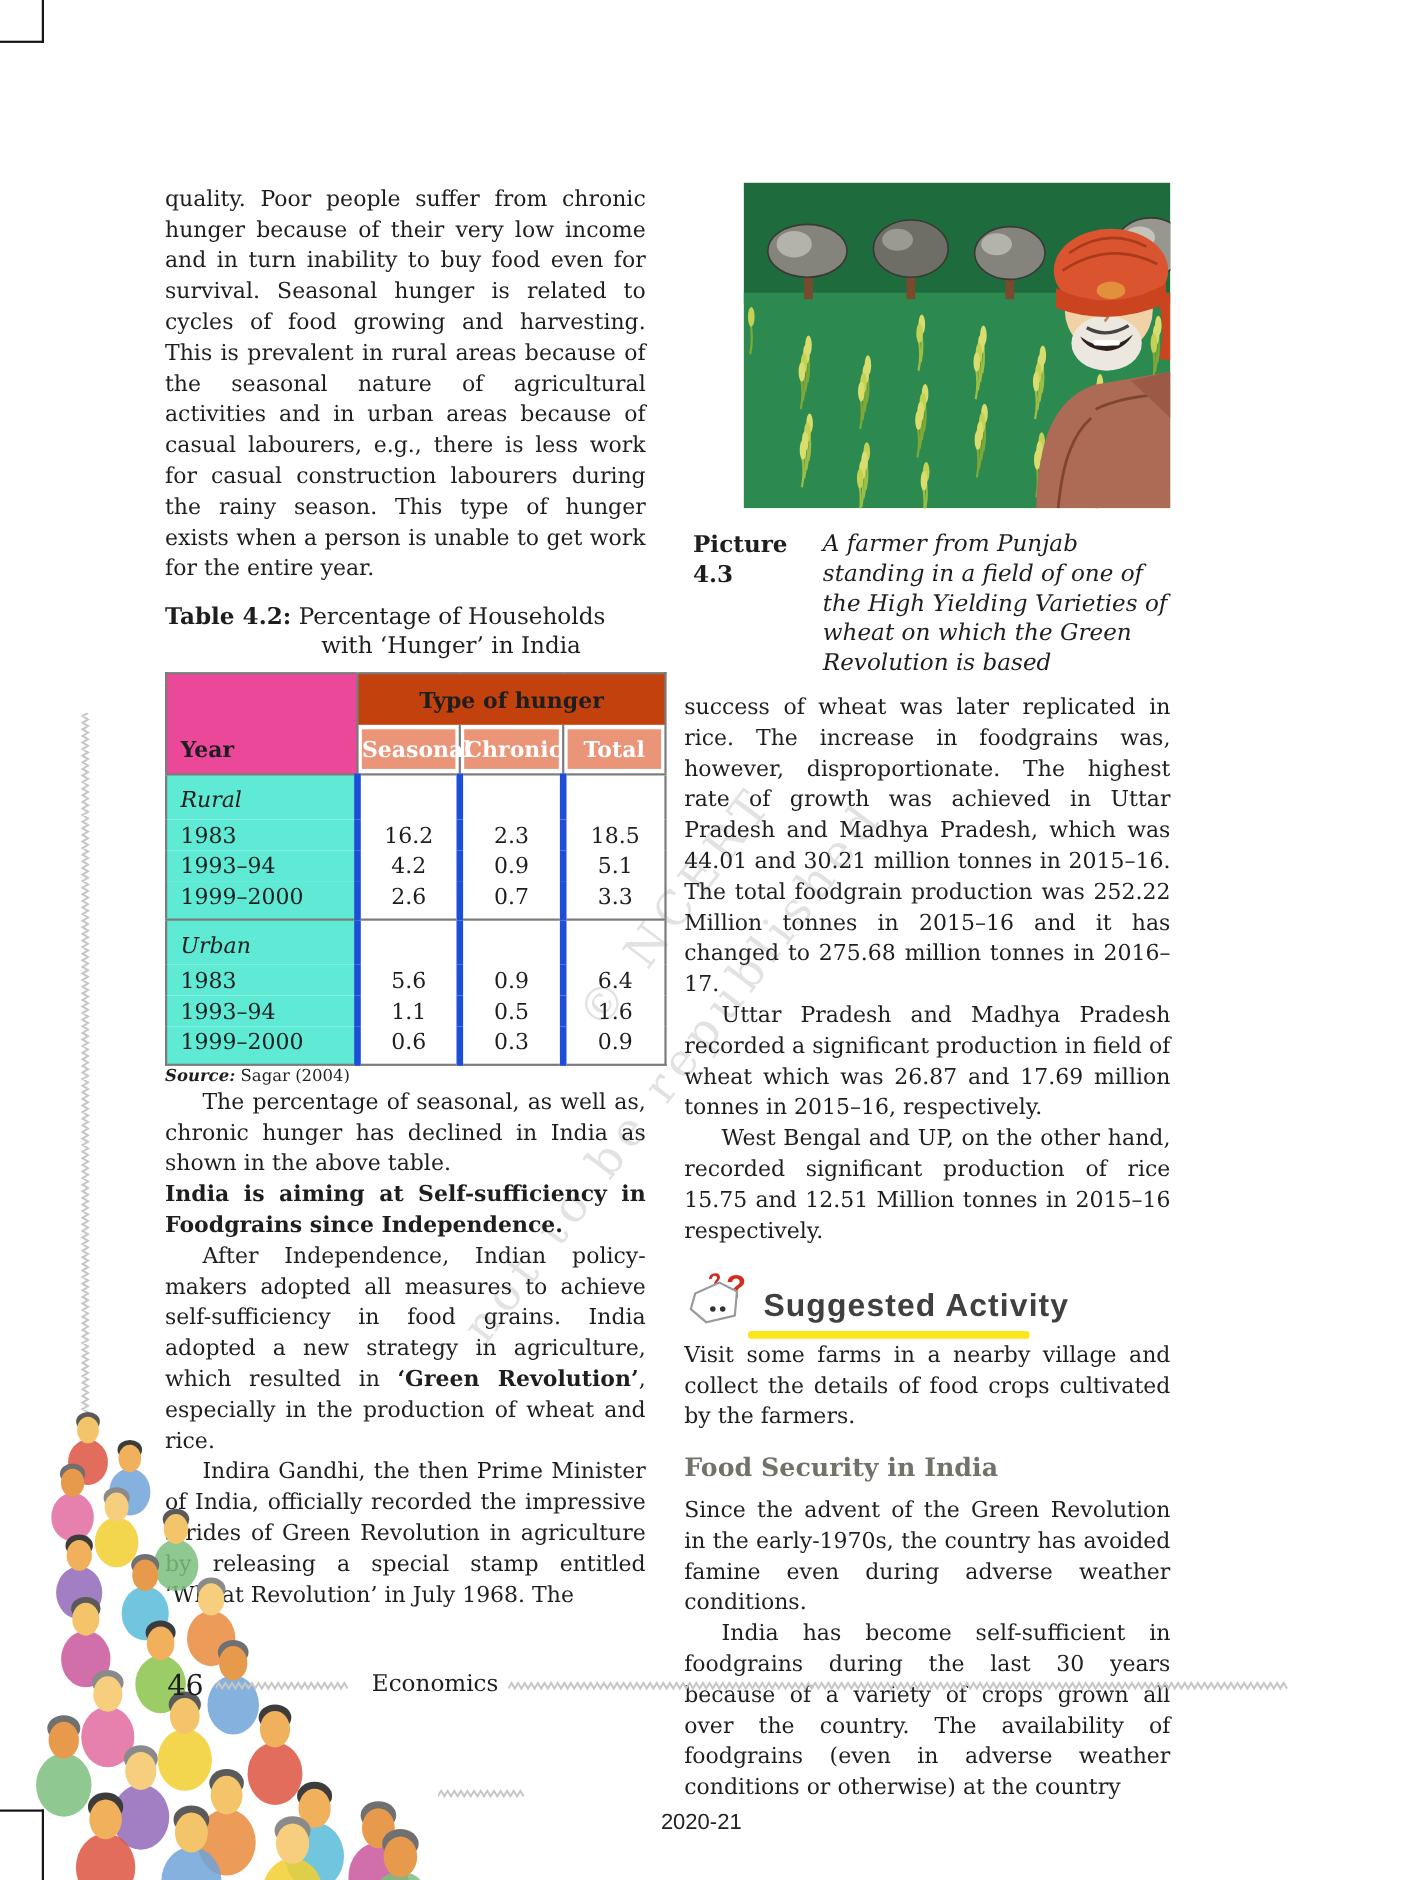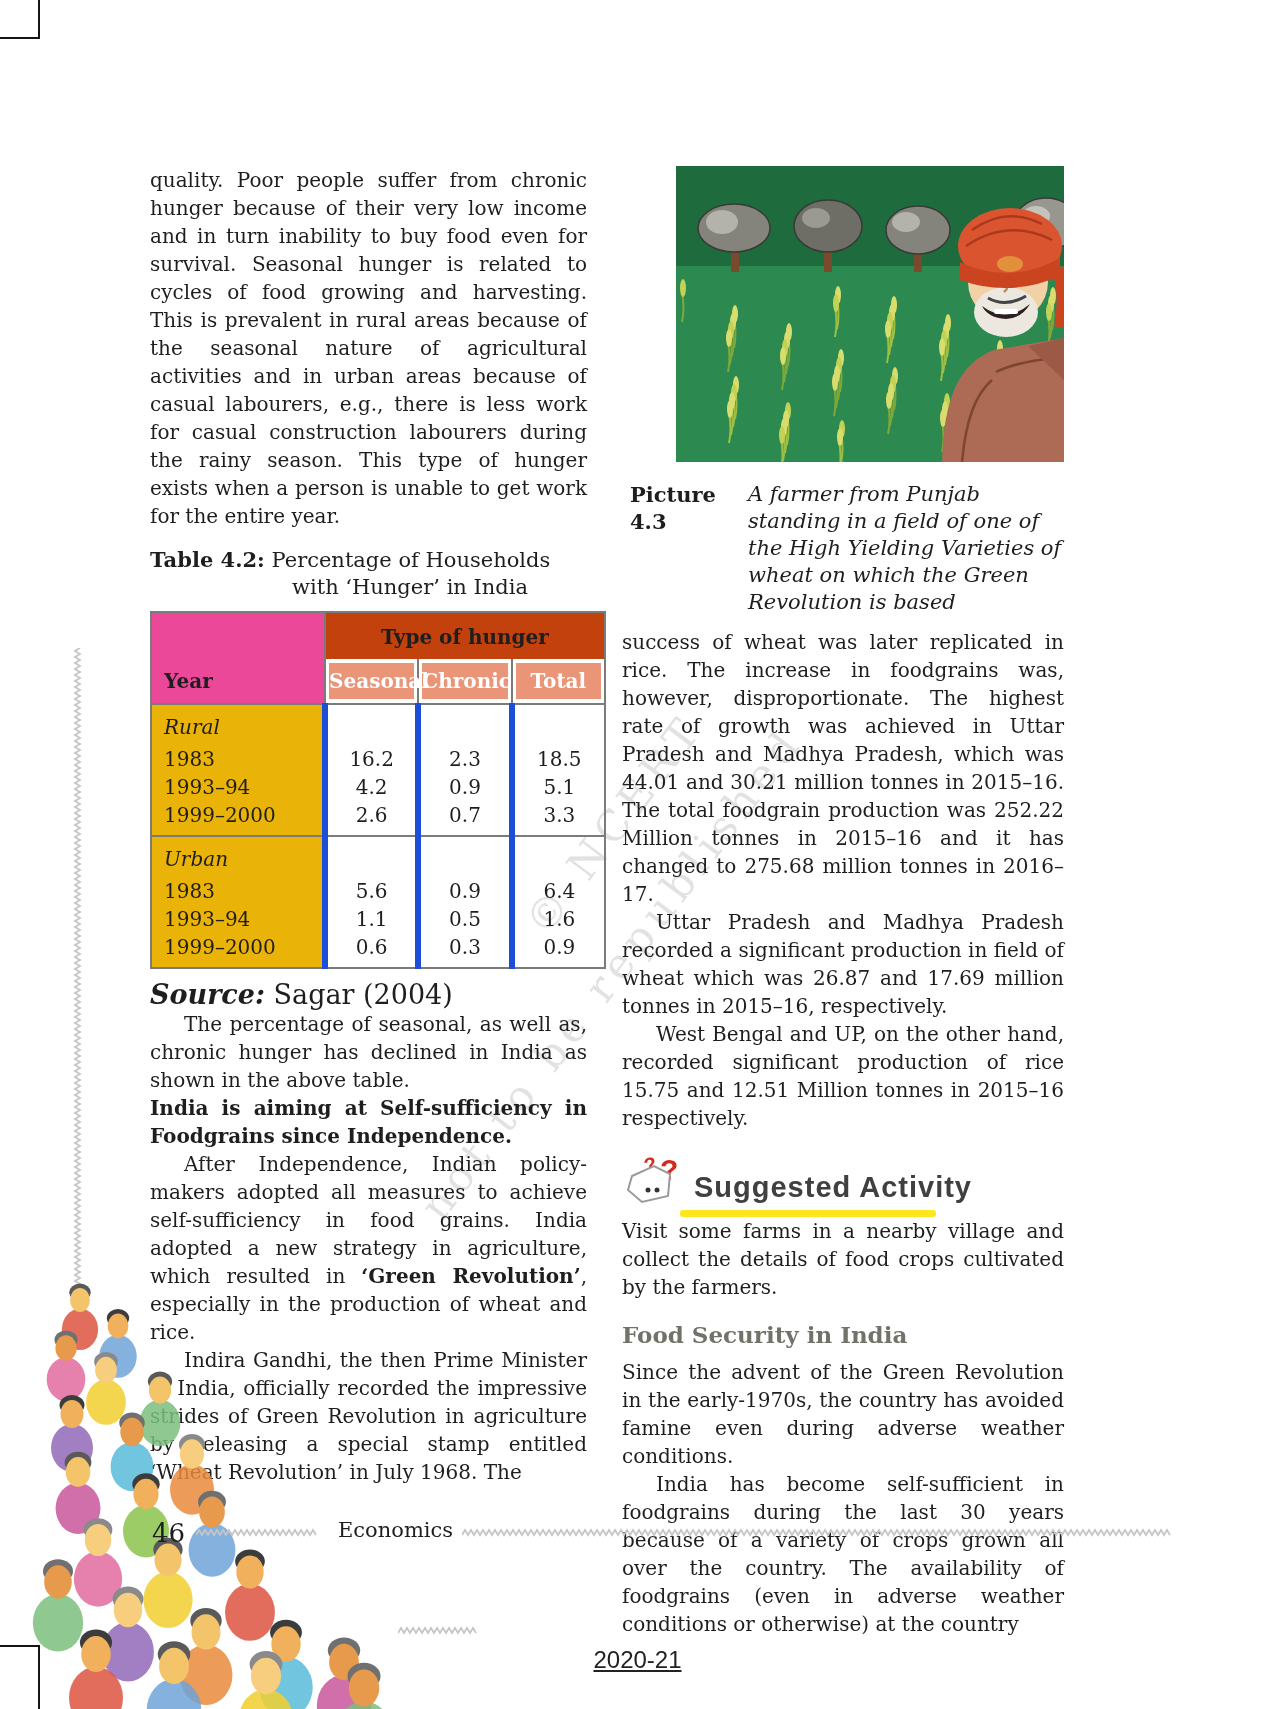--- a/index.html
+++ b/index.html
@@ -41,7 +41,7 @@
   td.hcol .salmon{background:#EA9478;color:#ffffff;font-weight:bold;font-size:20px;
                   text-align:center;padding:6px 0;}
   tbody.sec{border-top:2px solid #7b7b7b;}
-  td.ycell{background:#eab308;padding:2px 10px 2px 12px;}
+  td.ycell{background:#5eead4;padding:2px 10px 2px 12px;}
   td.ycell.lbl{font-style:italic;padding-top:10px;padding-bottom:6px;}
   td.val{text-align:center;border-left:6px solid #1d4ed8;padding:2px 4px;}
   tr.last td{padding-bottom:8px;}

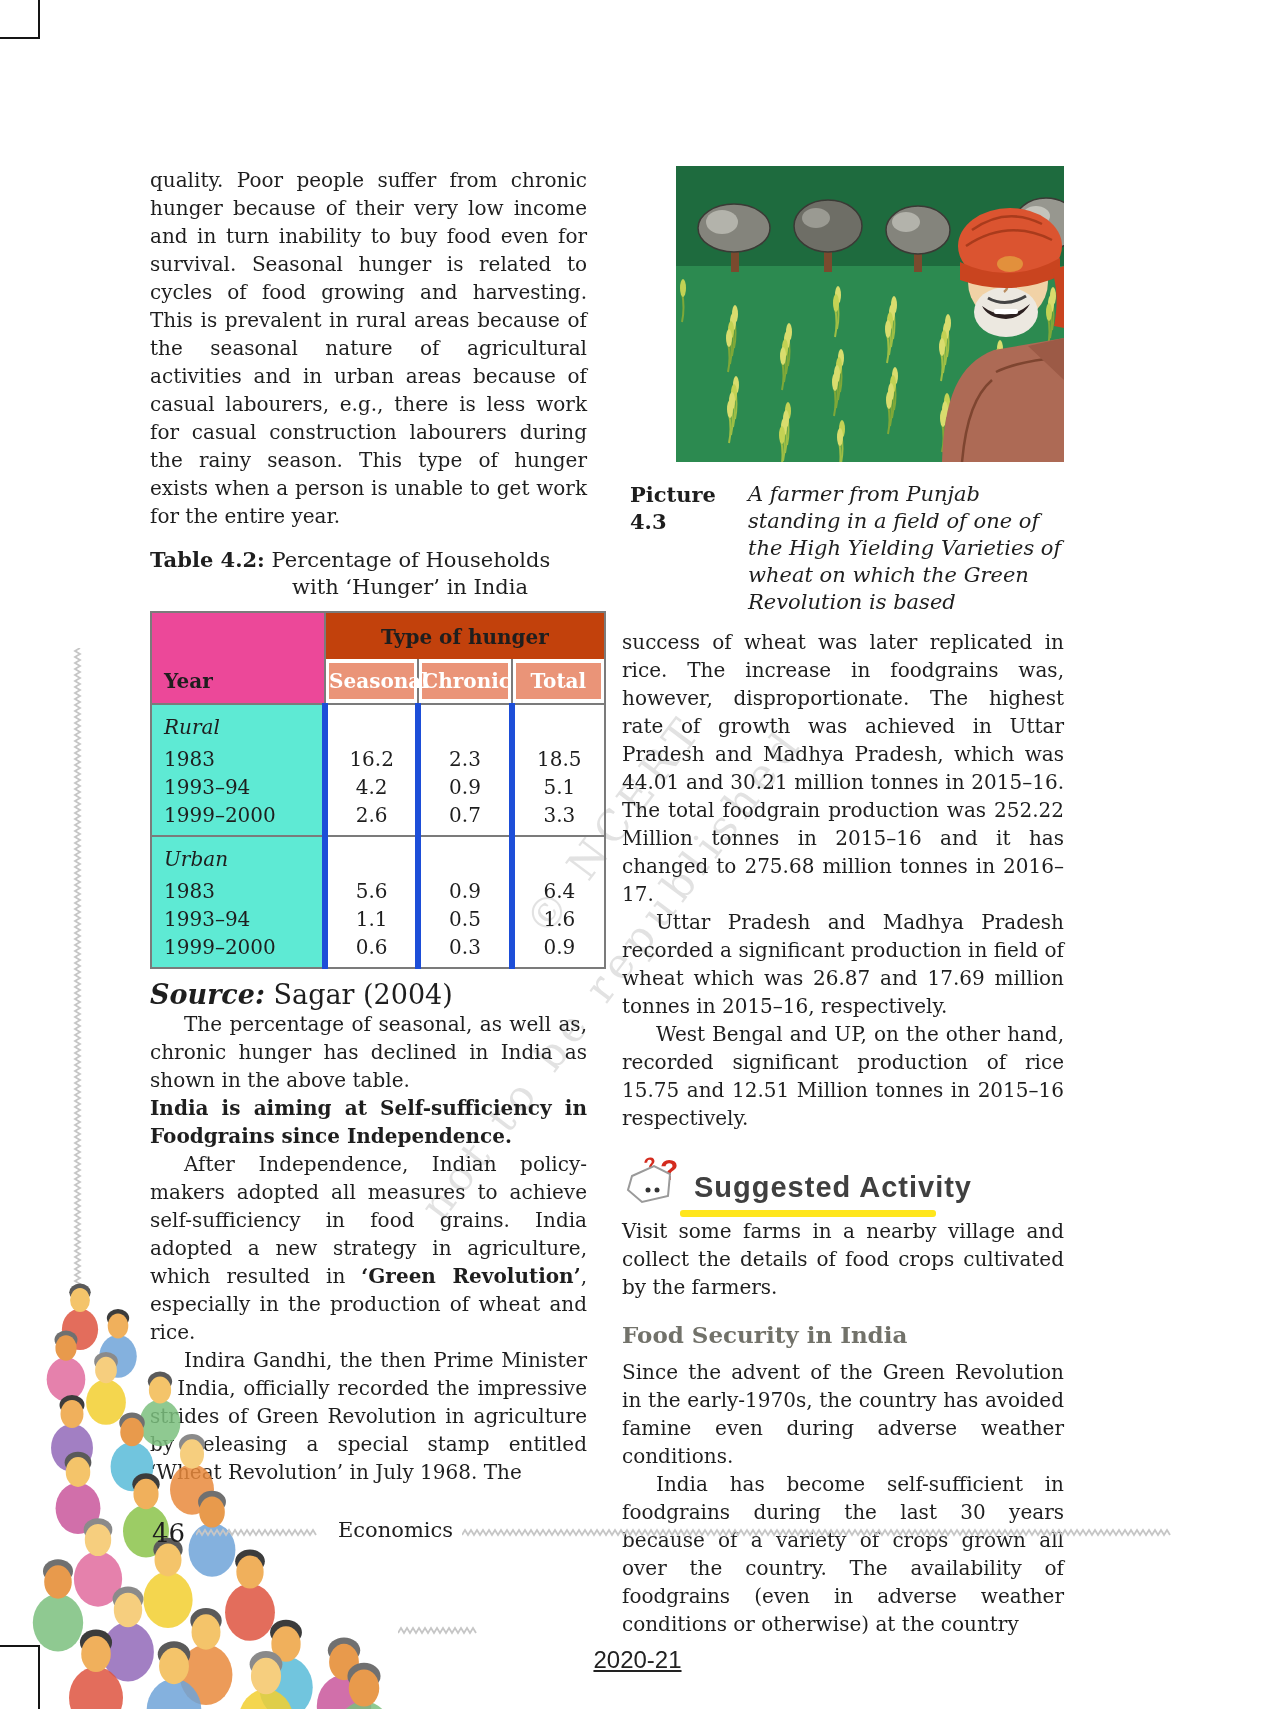--- a/index.html
+++ b/index.html
@@ -45,7 +45,7 @@
   td.ycell.lbl{font-style:italic;padding-top:10px;padding-bottom:6px;}
   td.val{text-align:center;border-left:6px solid #1d4ed8;padding:2px 4px;}
   tr.last td{padding-bottom:8px;}
-  .source-line{font-size:27px;margin-top:10px;}
+  .source-line{font-size:15px;}
   .source-line .src{font-weight:bold;font-style:italic;}
 
   .gap22{margin-top:22px;}

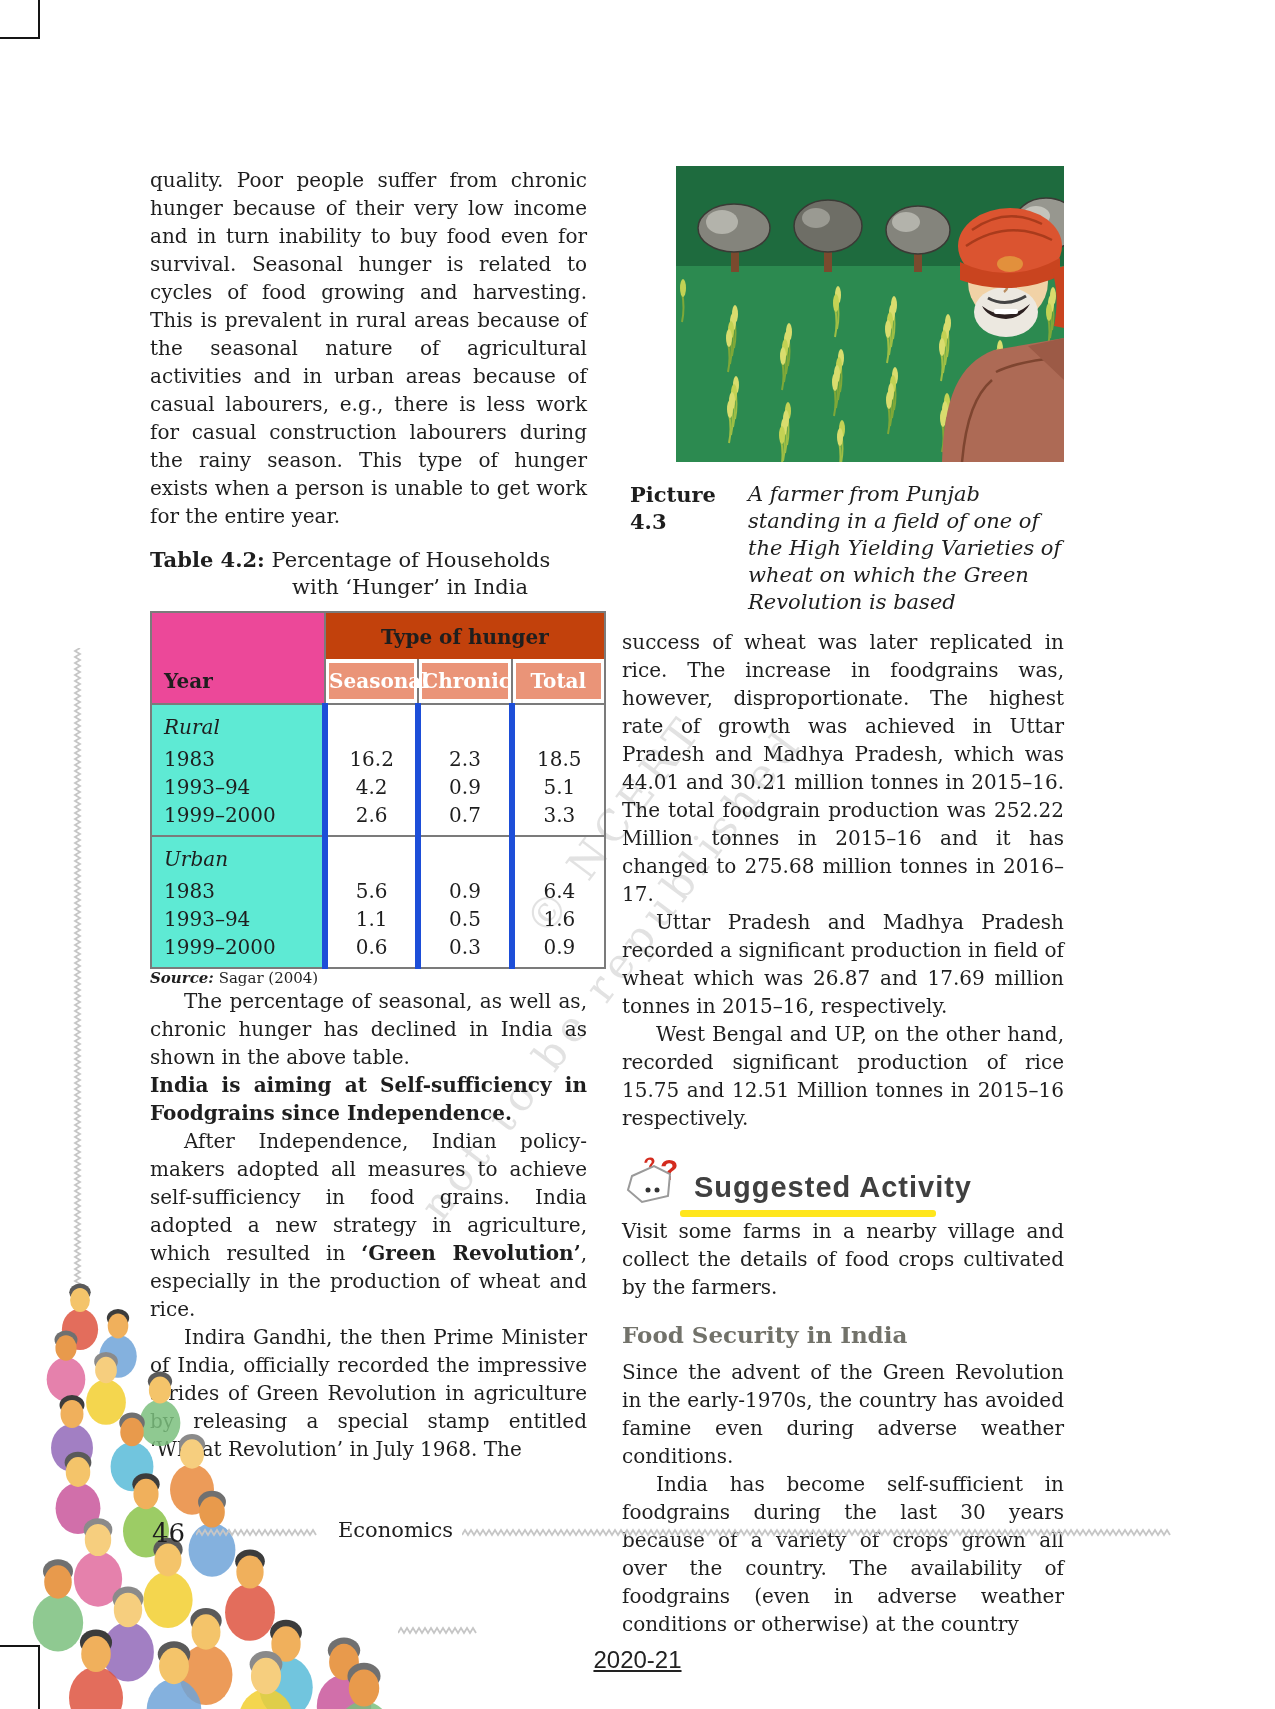--- a/index.html
+++ b/index.html
@@ -73,7 +73,7 @@
   .pg-num{position:absolute;left:152px;top:1518px;font-size:26px;}
   .pg-subj{position:absolute;left:338px;top:1518px;font-size:21px;}
   .year-label{position:absolute;left:0;top:1646px;width:1275px;text-align:center;
-              font-family:"Liberation Sans",sans-serif;font-size:24px;color:#222;text-decoration:underline;}
+              font-family:"Liberation Sans",sans-serif;font-size:20px;color:#222;}
   .zigwrap{position:absolute;}
 </style>
 </head>

